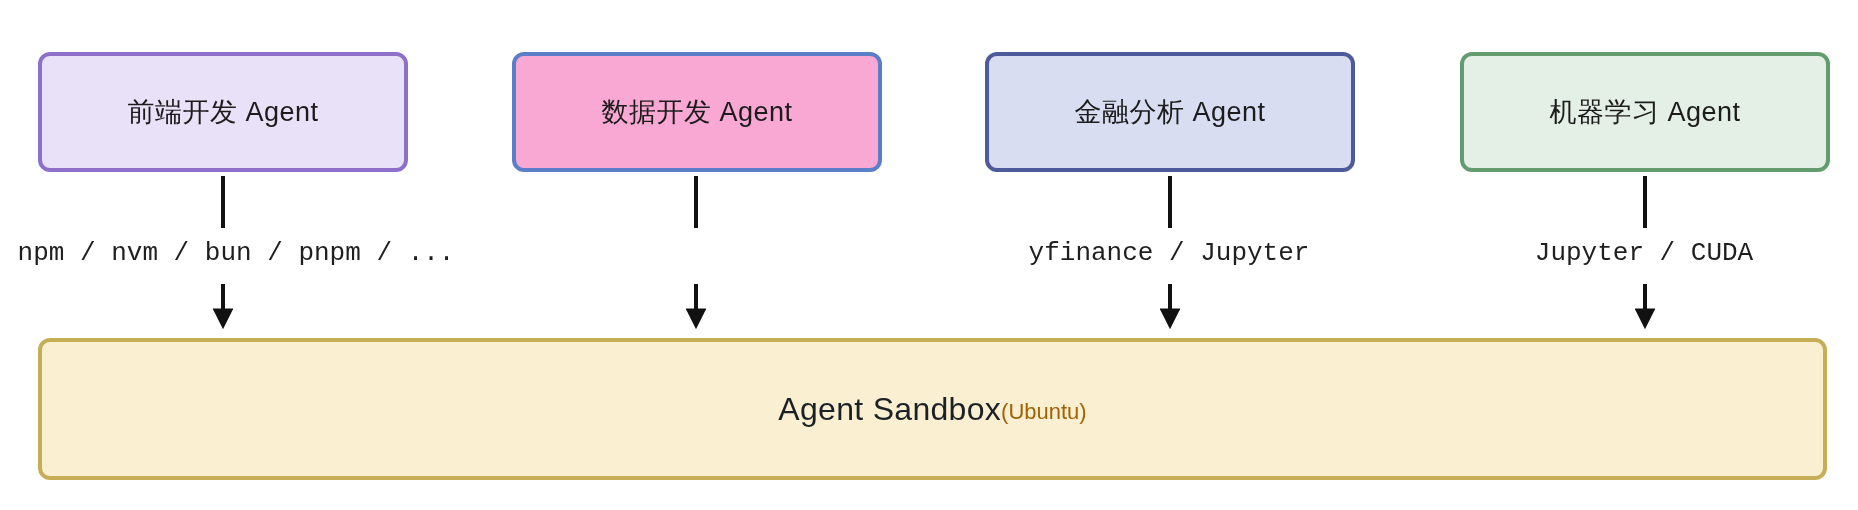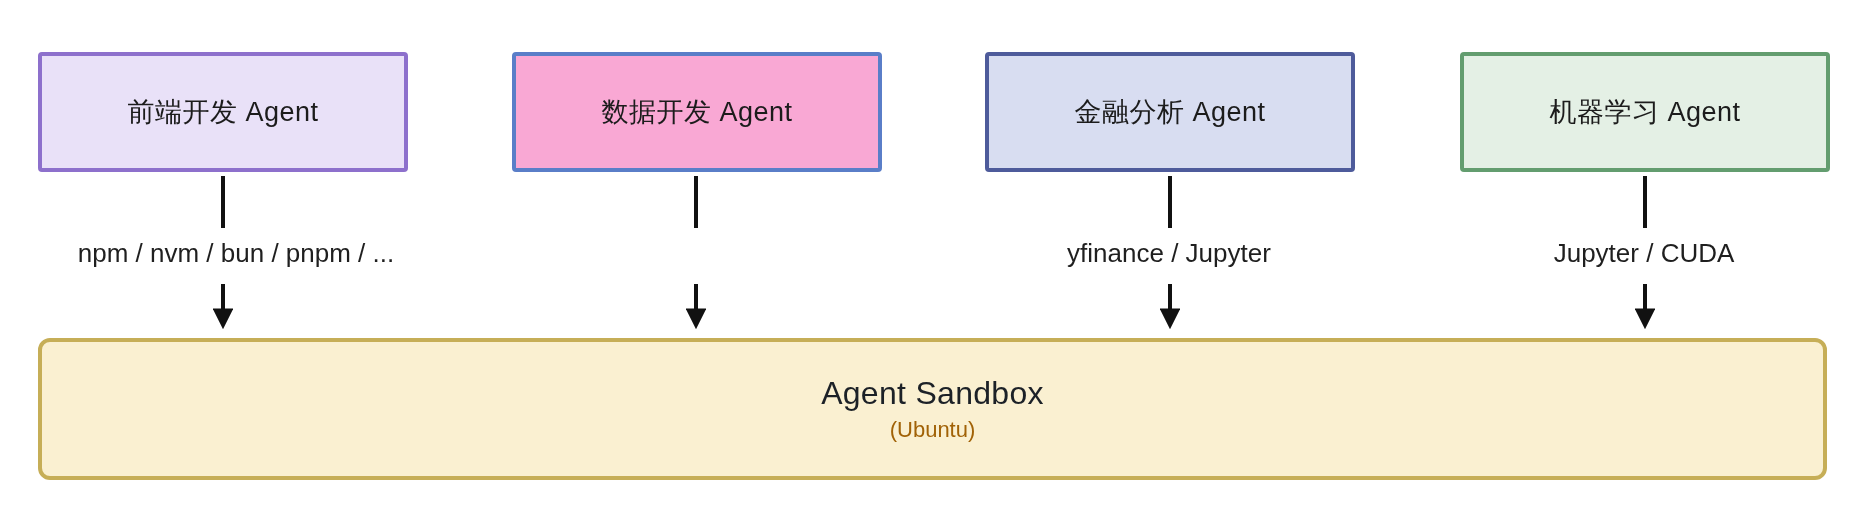--- a/index.html
+++ b/index.html
@@ -22,7 +22,7 @@
     height: 120px;
     box-sizing: border-box;
     border: 4px solid #888;
-    border-radius: 4px;
+    border-radius: 12px;
     display: flex;
     align-items: center;
     justify-content: center;

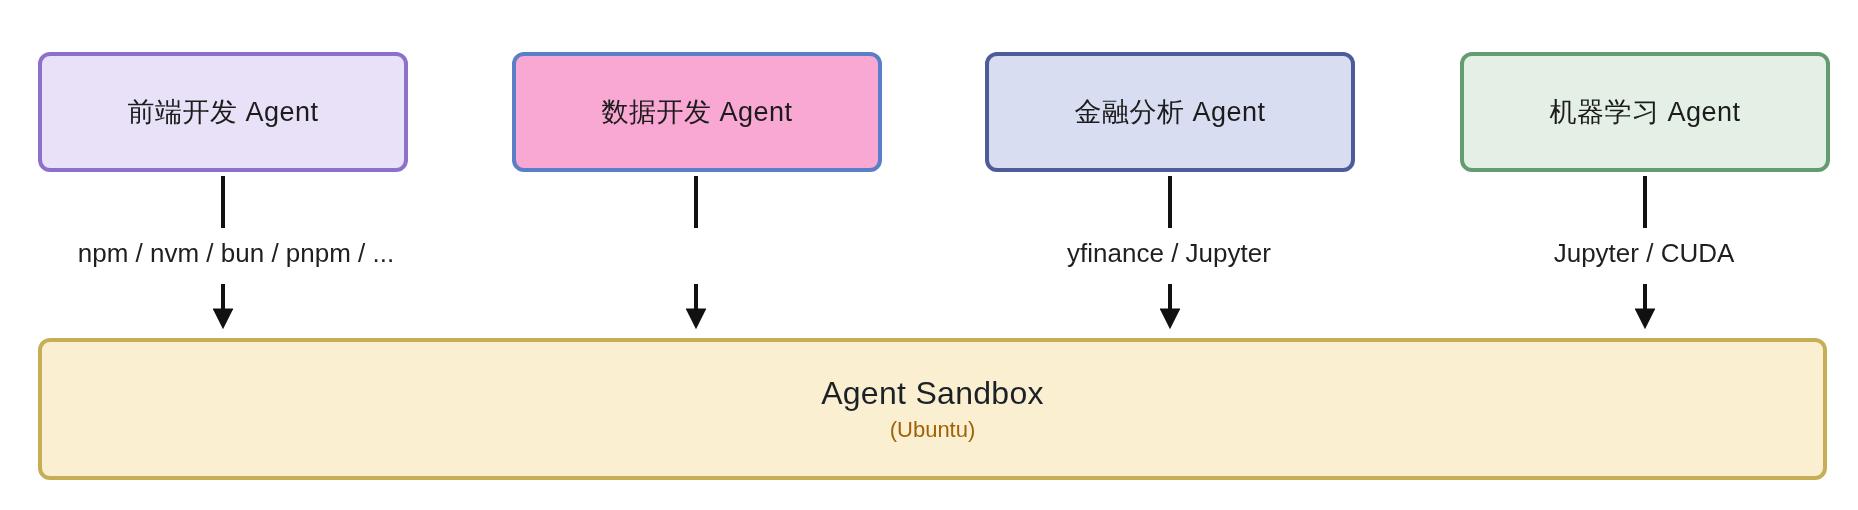--- a/index.html
+++ b/index.html
@@ -47,6 +47,7 @@
     color: #1f1f1f;
     background: #ffffff;
     padding: 0 4px;
+    font-family: Liberation Mono, monospace;
   }
   .sandbox {
     position: absolute;

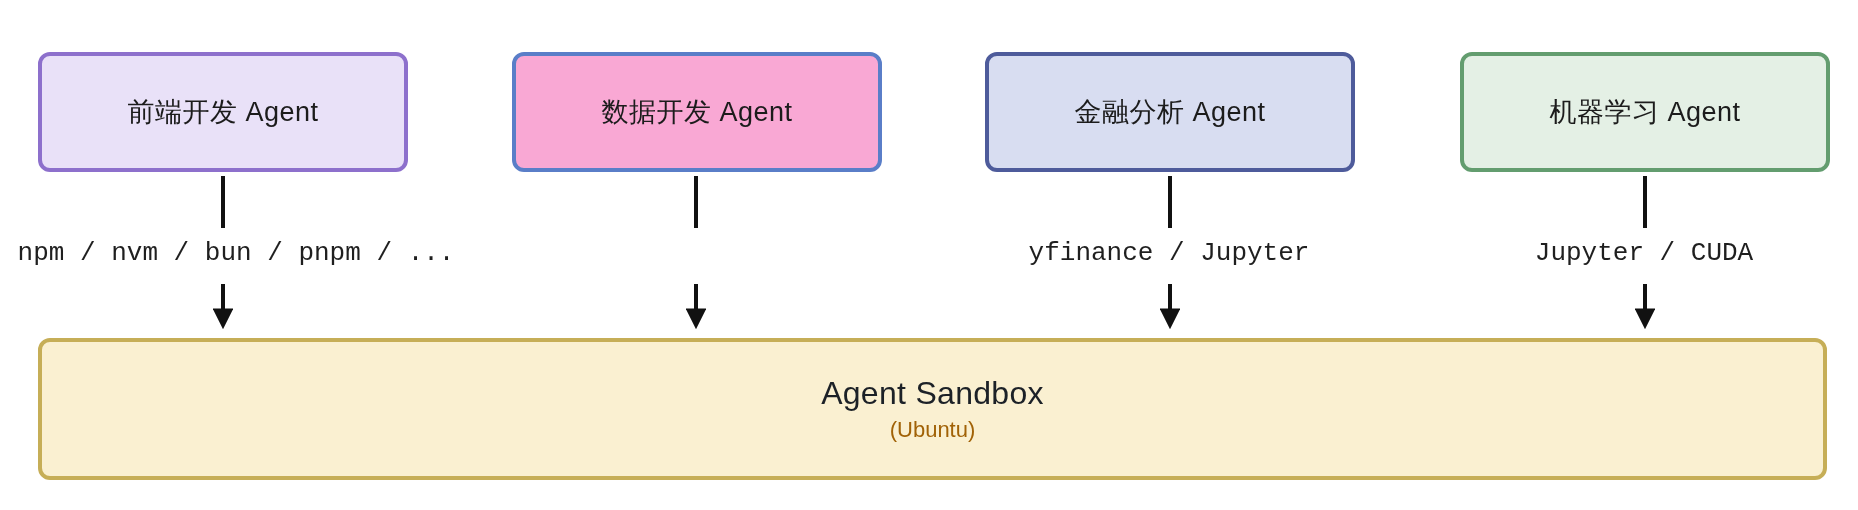--- a/index.html
+++ b/index.html
@@ -59,7 +59,6 @@
     border: 4px solid #c6ae57;
     border-radius: 12px;
     display: flex;
-    flex-direction: column;
     align-items: center;
     justify-content: center;
   }

